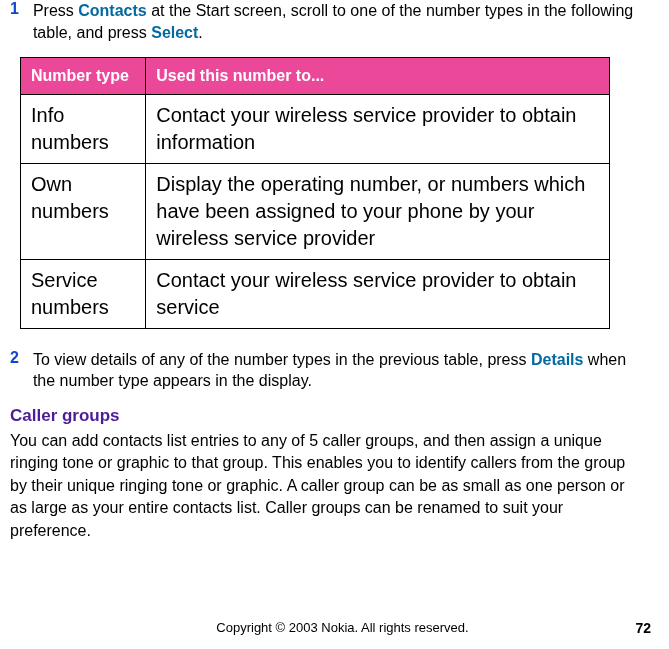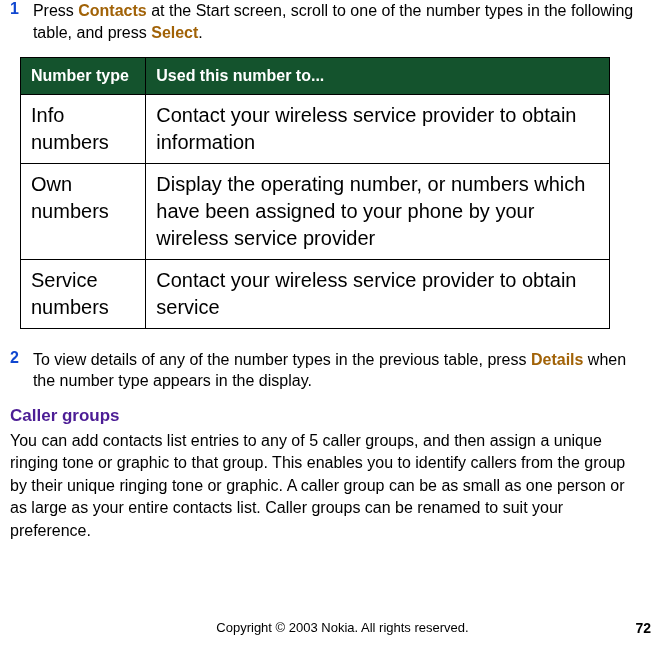--- a/index.html
+++ b/index.html
@@ -32,7 +32,7 @@
       line-height: 1.35;
     }
     .link-text {
-      color: #a16207;
+      color: #0369a1;
       font-weight: bold;
     }
     table {

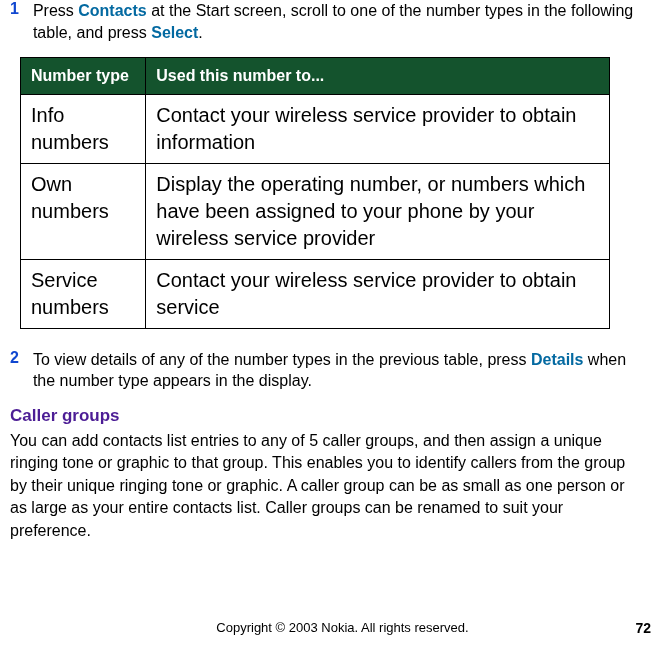--- a/index.html
+++ b/index.html
@@ -49,7 +49,7 @@
       line-height: 1.35;
     }
     th {
-      background: #14532d;
+      background: #ec4899;
       color: #ffffff;
       font-weight: bold;
       font-size: 16px;

